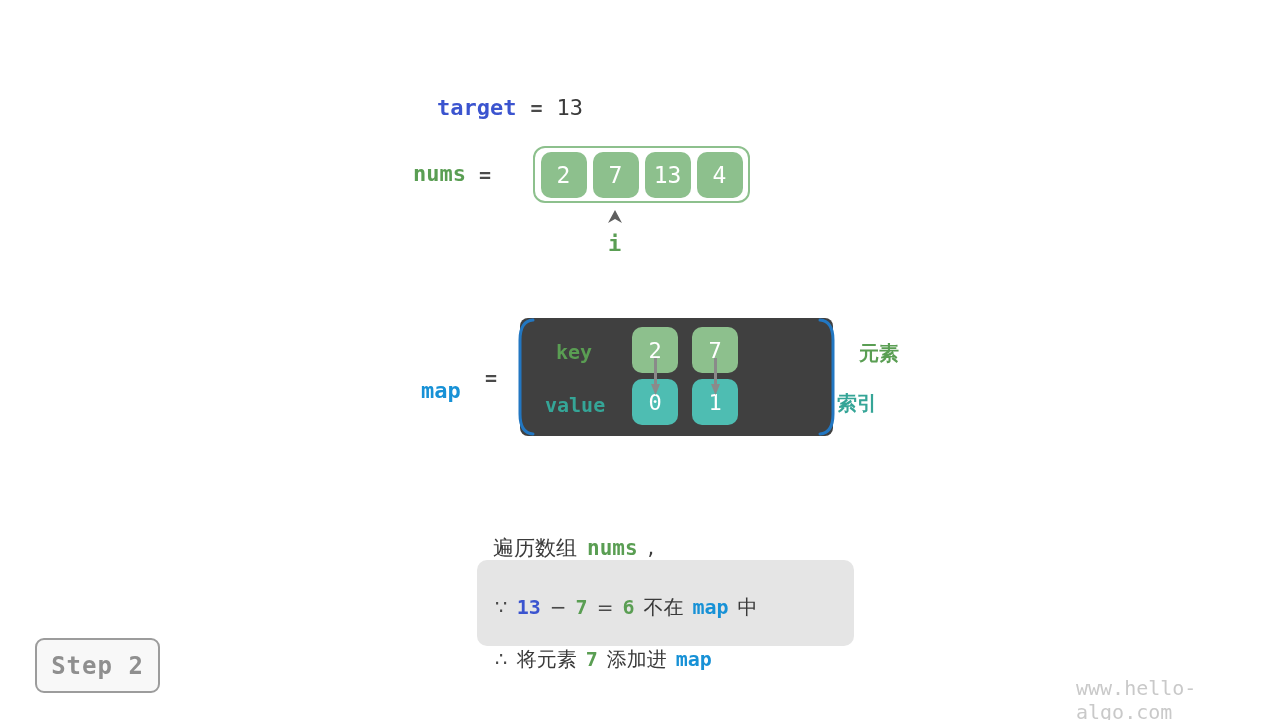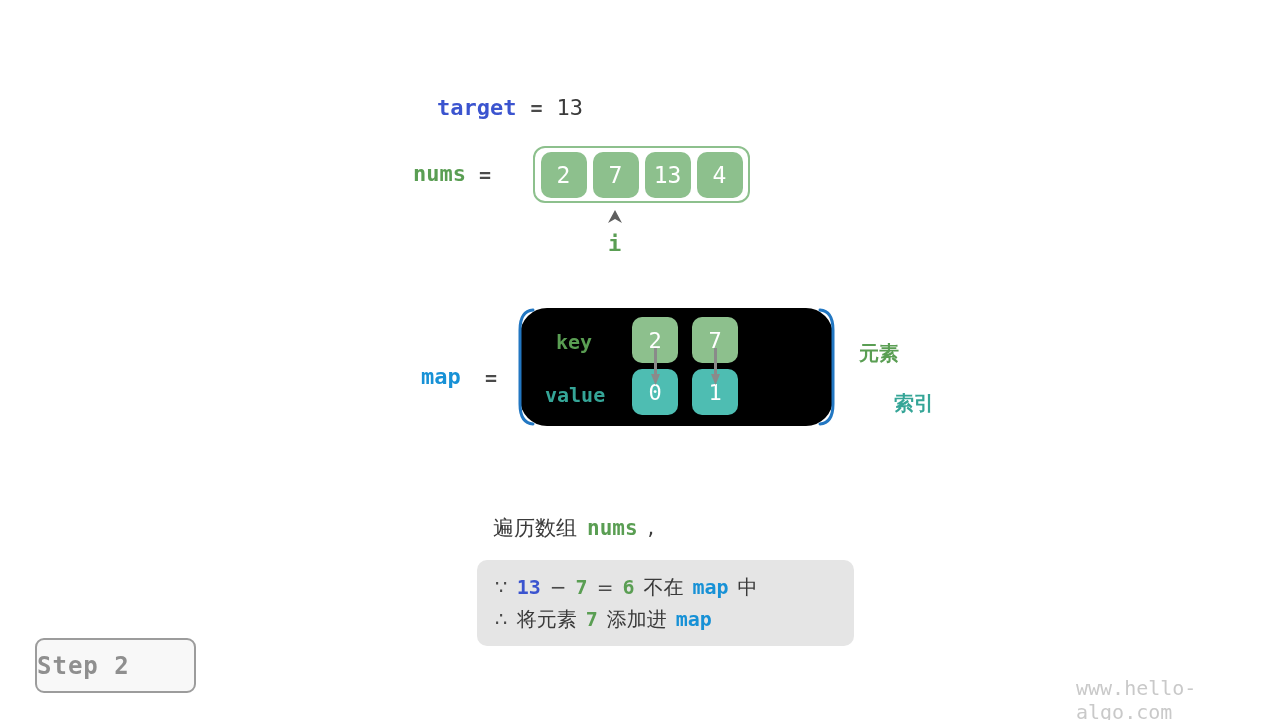--- a/index.html
+++ b/index.html
@@ -36,8 +36,8 @@
 
   
   .map-frame {
-    left: 520px; top: 308px; width: 313px; height: 118px;
-    background: #000000; border-radius: 27px;
+    left: 520px; top: 318px; width: 313px; height: 118px;
+    background: #404040; border-radius: 8px;
   }
   .bracket { position: absolute; top: 0; }
   .bracket.left  { left: -3px; }

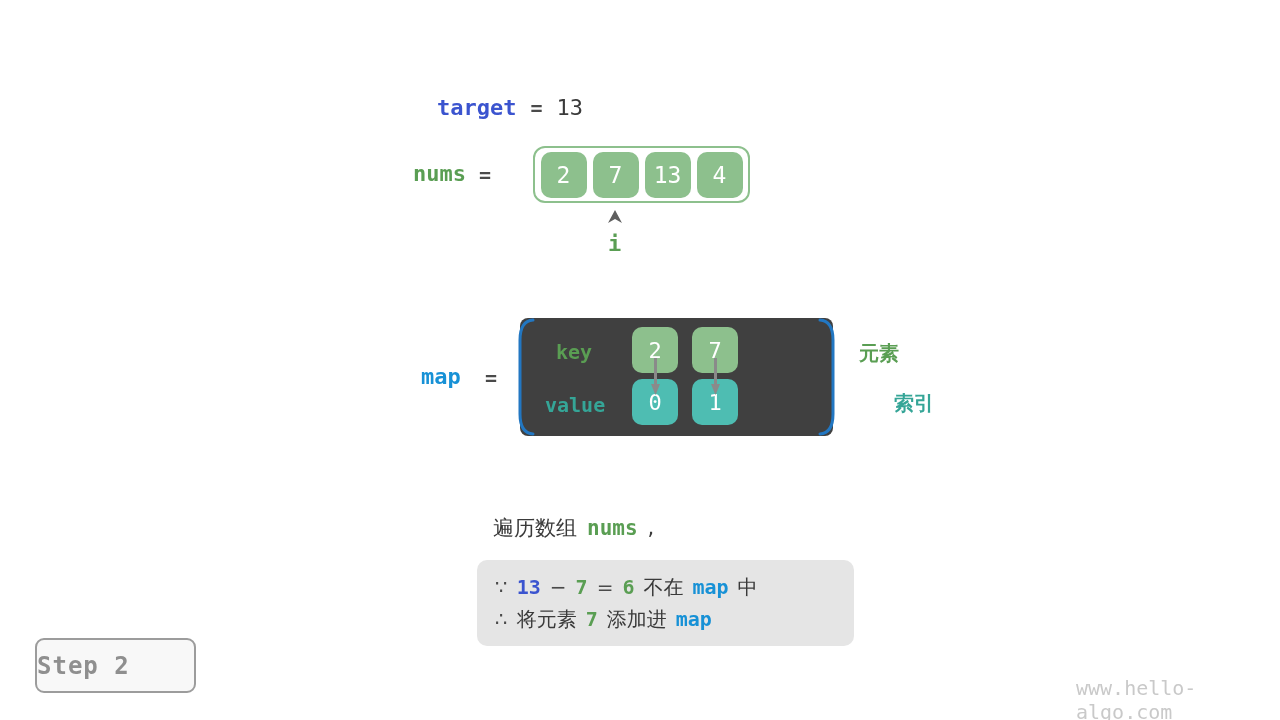--- a/index.html
+++ b/index.html
@@ -14,7 +14,7 @@
   .code-label { font-family: "DejaVu Sans Mono", "Liberation Mono", monospace; font-weight: bold; font-size: 22px; }
   .c-indigo { color: #3b54cf; }
   .c-green  { color: #5a9e53; }
-  .c-azure  { color: #1791d6; }
+  .c-azure  { color: #1791d6; margin-top: 14px; }
   .c-teal   { color: #35a597; }
   .c-dark   { color: #3a3a3a; }
   .c-sym    { color: #4a4a4a; }

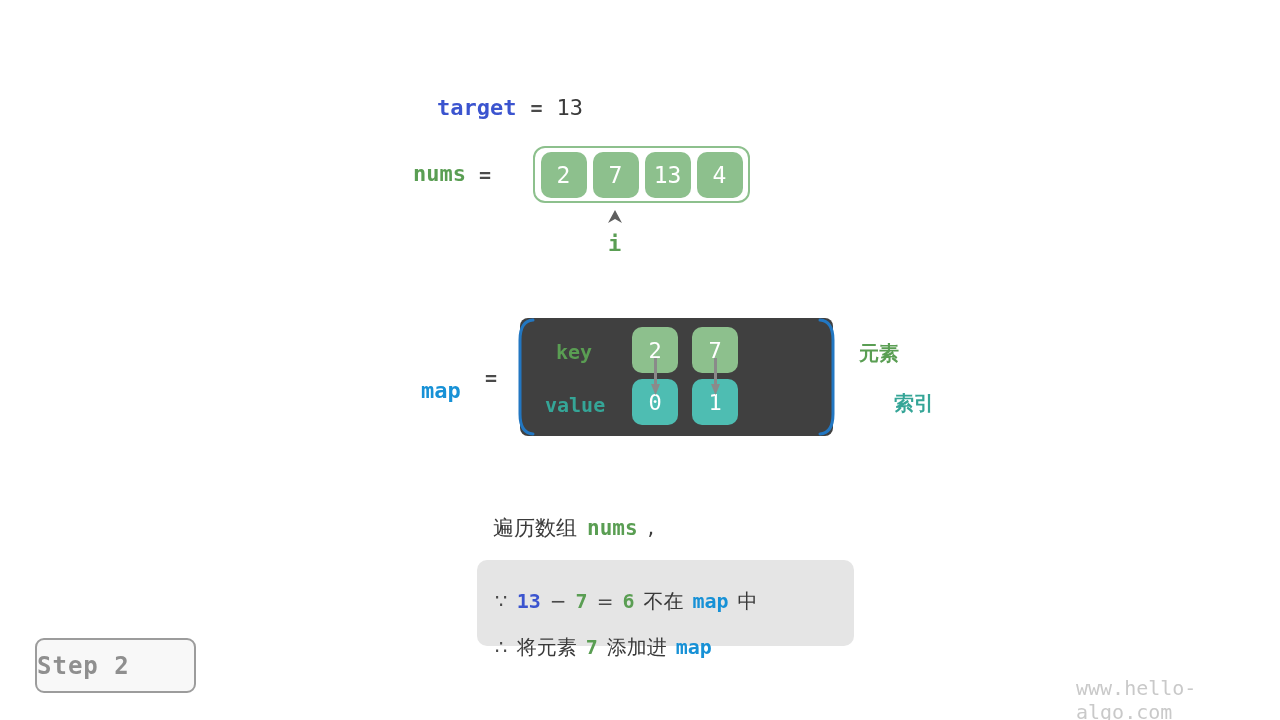--- a/index.html
+++ b/index.html
@@ -138,7 +138,7 @@
 </div>
 
 <span class="abs cjk-label c-green" style="left:859px; top:340px;">元素</span>
-<span class="abs cjk-label c-teal" style="left:894px; top:390px;">索引</span>
+<span class="abs cjk-label c-teal" style="left:837px; top:390px;">索引</span>
 
 <div class="abs caption">
   <span class="c-dark">遍历数组</span>

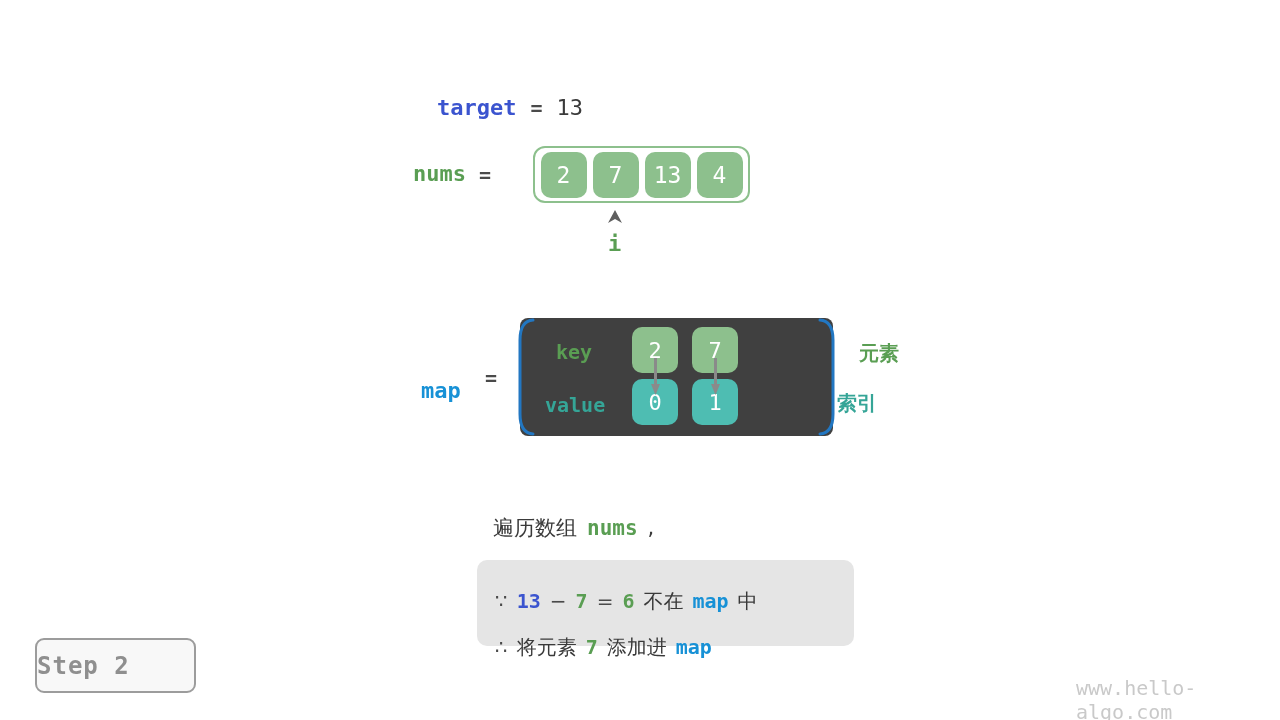--- a/index.html
+++ b/index.html
@@ -16,7 +16,7 @@
   .c-green  { color: #5a9e53; }
   .c-azure  { color: #1791d6; margin-top: 14px; }
   .c-teal   { color: #35a597; }
-  .c-dark   { color: #3a3a3a; }
+  .c-dark   { color: #3a3a3a; margin-top: 20px; }
   .c-sym    { color: #4a4a4a; }
 
   .eq { font-family: "DejaVu Sans Mono", "Liberation Mono", monospace; font-weight: 600; font-size: 20px; color: #4a4a4a; }

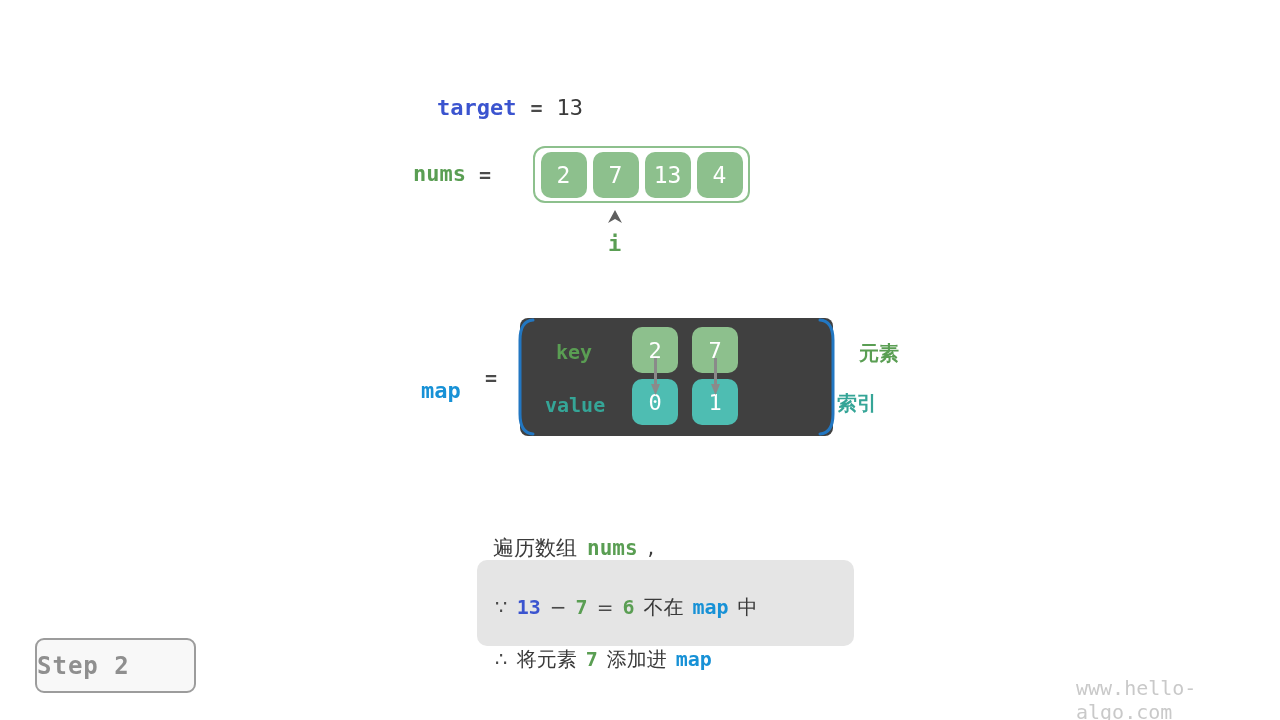--- a/index.html
+++ b/index.html
@@ -68,9 +68,9 @@
 
   
   .step-badge {
-    left: 35px; top: 638px; width: 161px; height: 55px;
+    left: 35px; top: 638px; width: 125px; height: 55px;
     background: #f8f8f8; border: 2px solid #9c9c9c; border-radius: 9px;
-    display: flex; align-items: center; 
+    display: flex; align-items: center; justify-content: center;
   }
   .step-badge span {
     font-family: "DejaVu Sans Mono", "Liberation Mono", monospace;

